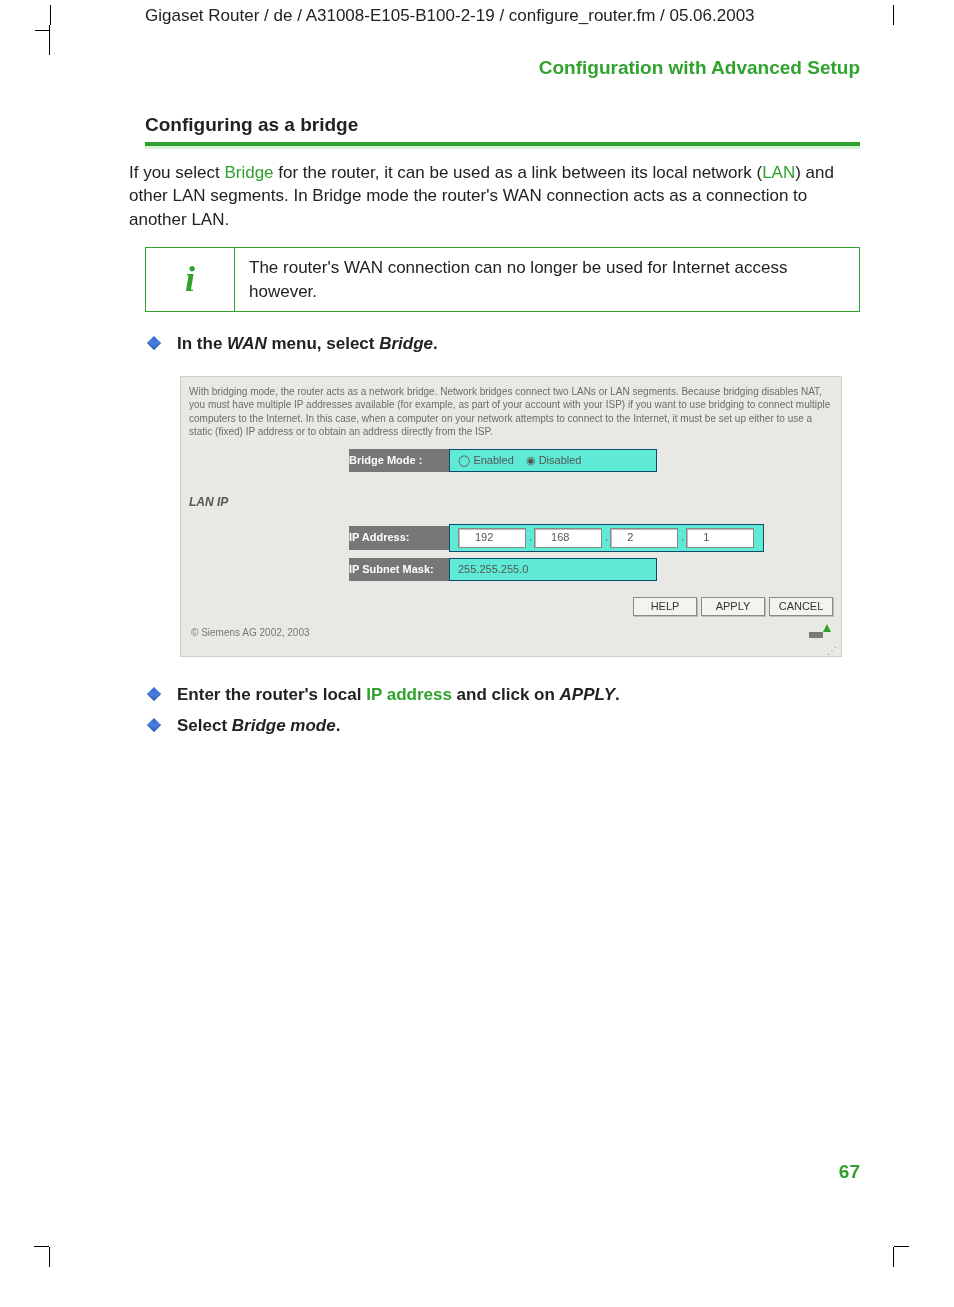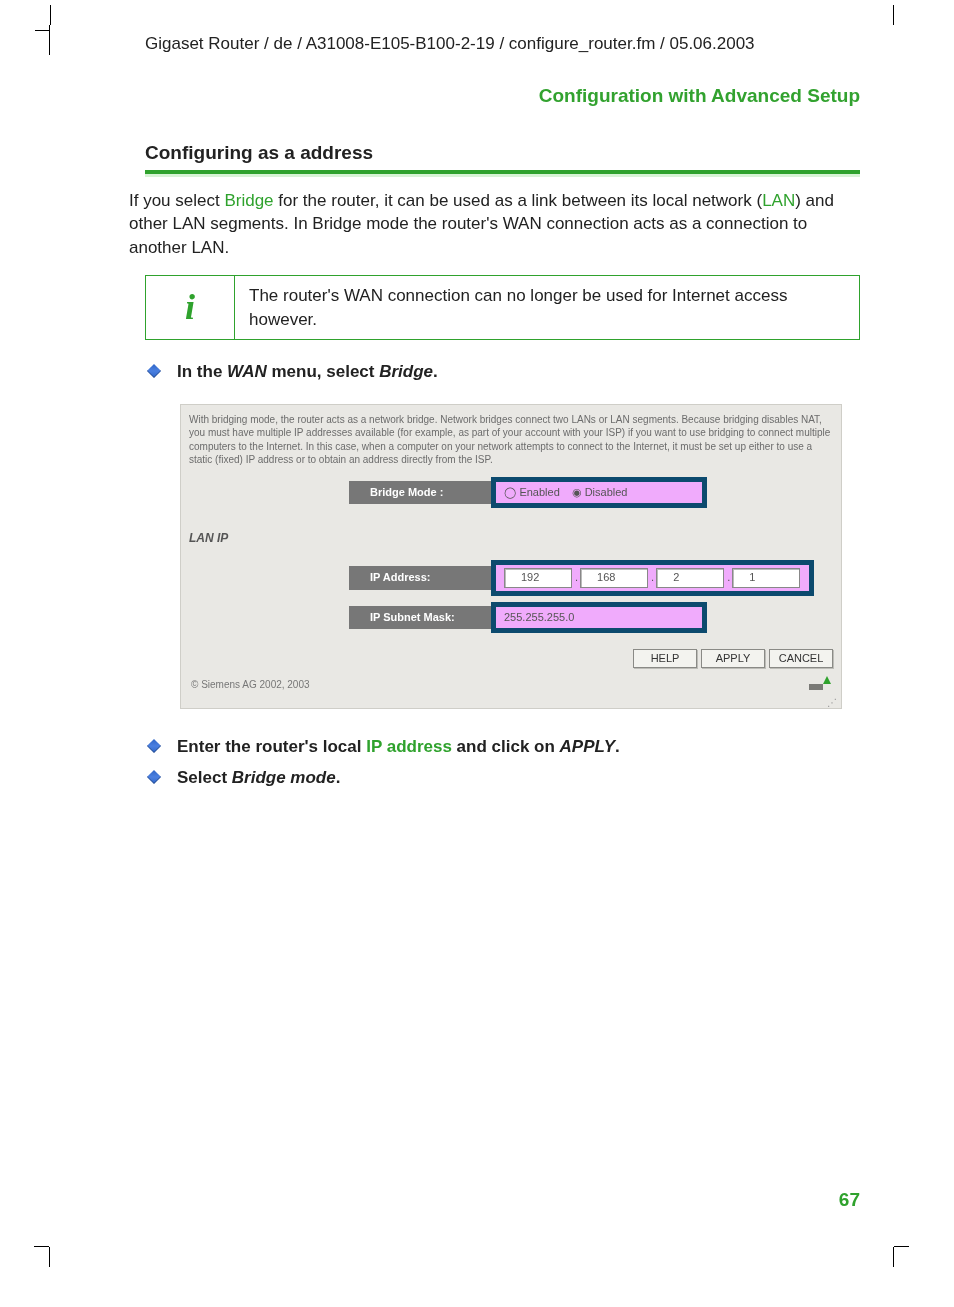--- a/index.html
+++ b/index.html
@@ -22,7 +22,7 @@
   .crop-br::after{content:"";position:absolute;right:-15px;bottom:0;width:15px;height:0;border-top:1px solid #000;}
 
   .page{
-    position:absolute;left:90px;top:32px;width:770px;
+    position:absolute;left:90px;top:4px;width:770px;
     font-size:17px;line-height:1.38;
   }
   .hdr-path{font-size:17px;margin-left:55px;margin-bottom:28px;}

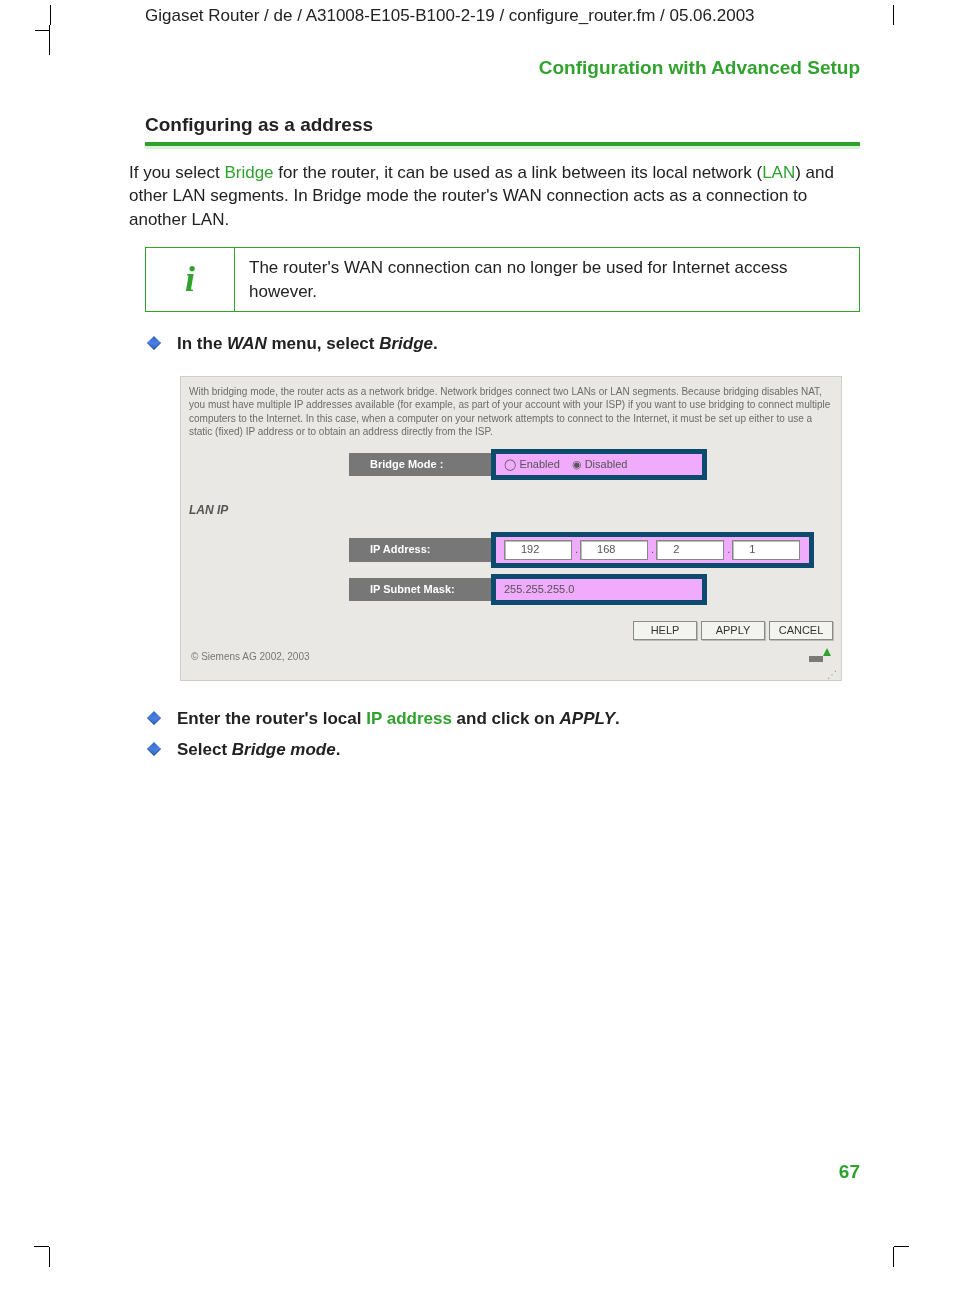--- a/index.html
+++ b/index.html
@@ -137,7 +137,7 @@
 
   <div class="doc-title">Configuration with Advanced Setup</div>
 
-  <h3 class="section">Configuring as a address</h3>
+  <h3 class="section">Configuring as a bridge</h3>
   <div class="green-rule"></div>
 
   <p class="body-p">

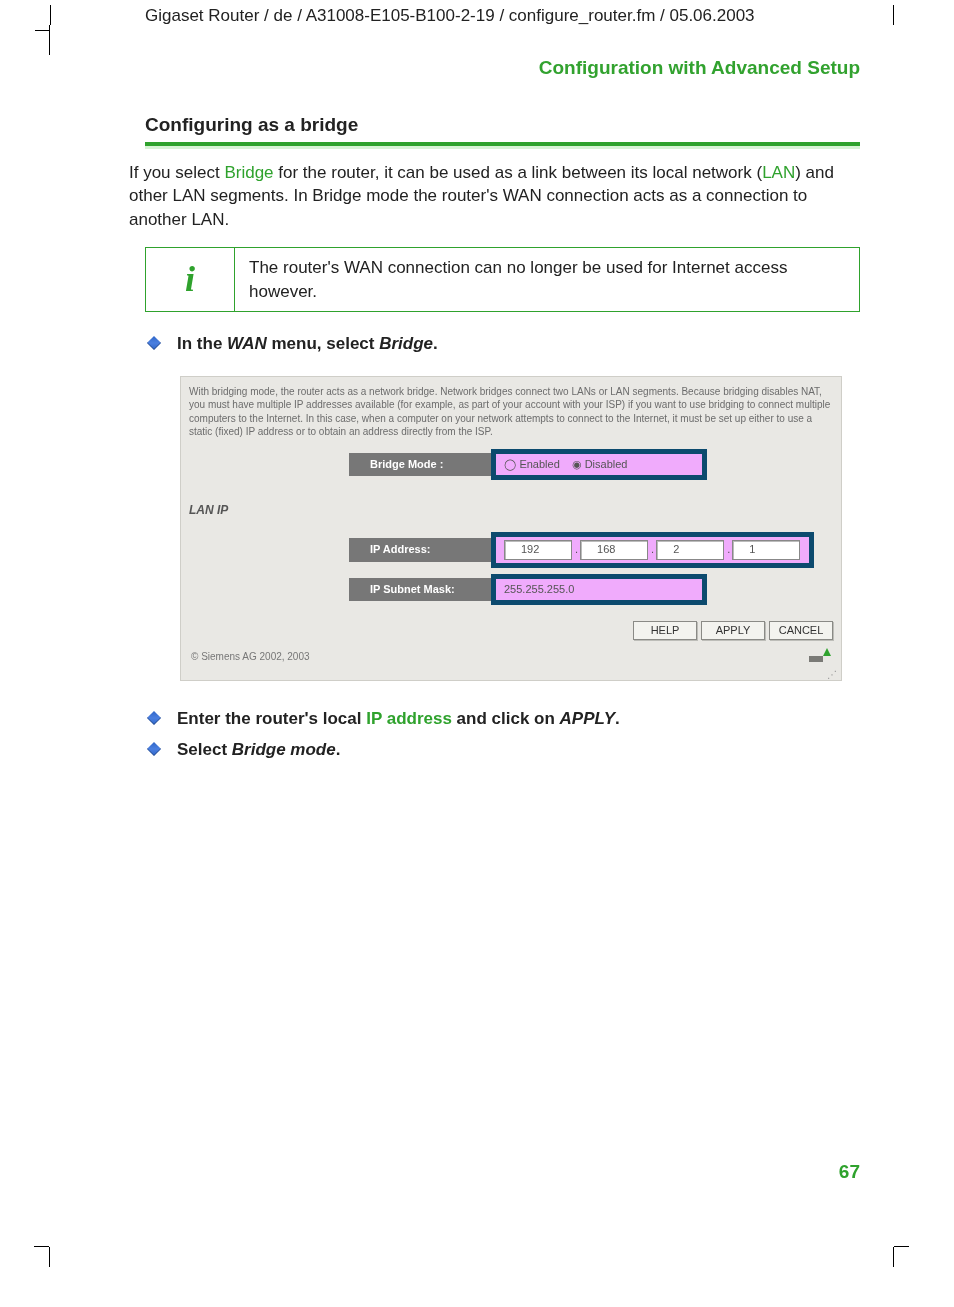--- a/index.html
+++ b/index.html
@@ -76,7 +76,7 @@
   .fg{display:flex;align-items:center;margin:0 0 6px 0;}
   .fg .lab{
     width:100px;background:#777;color:#fff;font-size:11px;font-weight:700;
-    padding:4px 21px;text-align:left;margin-left:160px;
+    padding:4px 0;text-align:left;margin-left:160px;
   }
   .fg .ctl{
     background:#f0abfc;border:5px solid #0c4a6e;padding:3px 8px;font-size:11px;

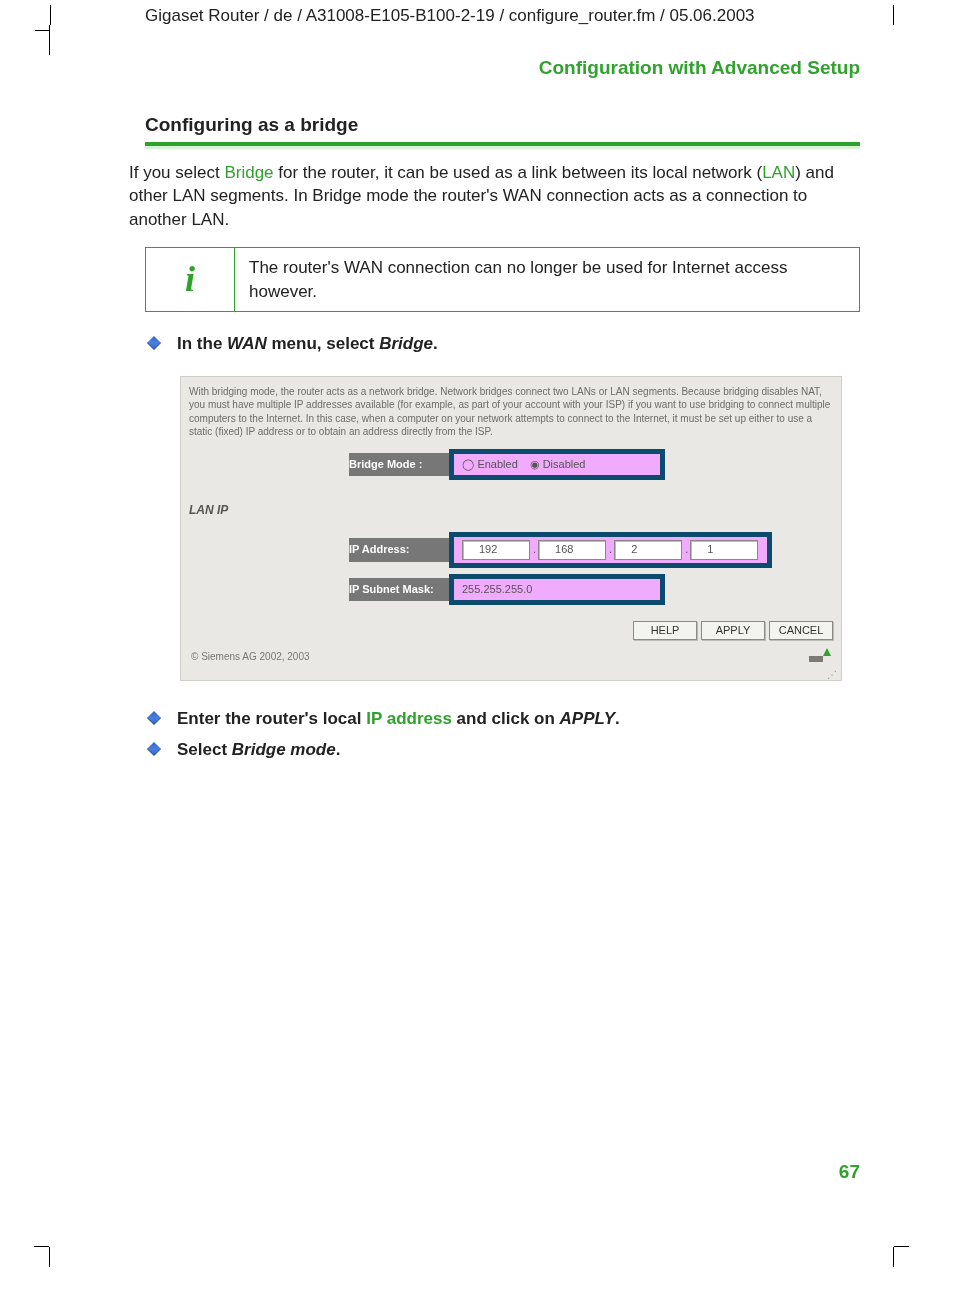--- a/index.html
+++ b/index.html
@@ -79,7 +79,7 @@
     padding:4px 0;text-align:left;margin-left:160px;
   }
   .fg .ctl{
-    background:#f0abfc;border:5px solid #0c4a6e;padding:3px 8px;font-size:11px;
+    background:#5eead4;border:1px solid #0c4a6e;padding:3px 8px;font-size:11px;
     color:#555;min-width:190px;
   }
   .shot .section-lab{

